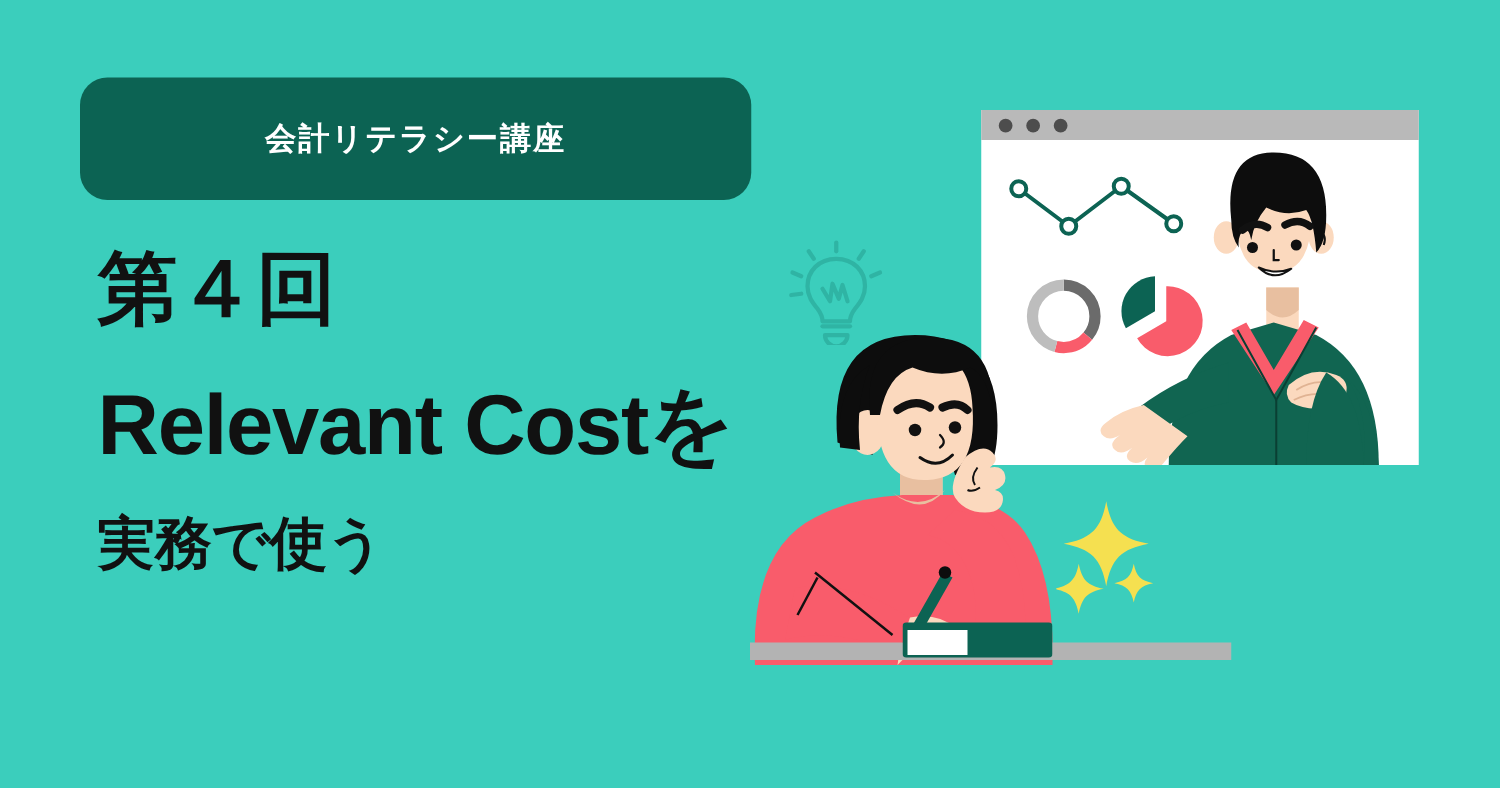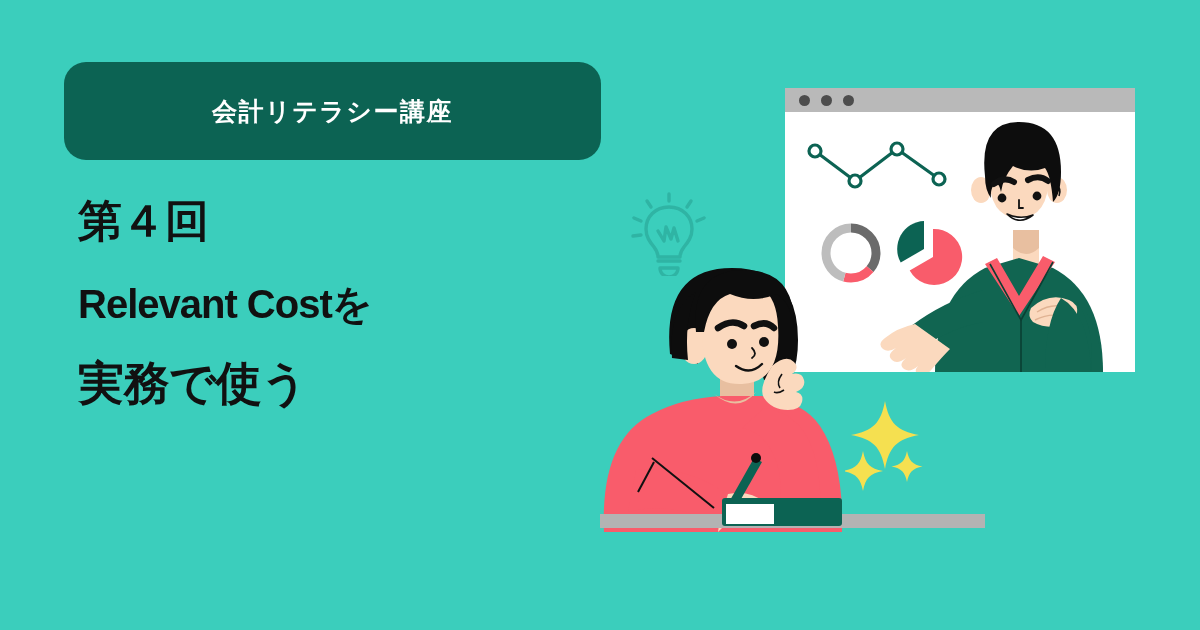--- a/index.html
+++ b/index.html
@@ -49,7 +49,7 @@
     white-space:nowrap;
     letter-spacing:-0.5px;
   }
-  .hl-1 { font-size:44px; margin-bottom:38px; }
+  .hl-1 { font-size:64px; margin-bottom:38px; }
   .hl-2 { font-size:40px; margin-bottom:34px; letter-spacing:-1px;margin-top:36px; }
   .hl-3 { font-size:46px; }
 

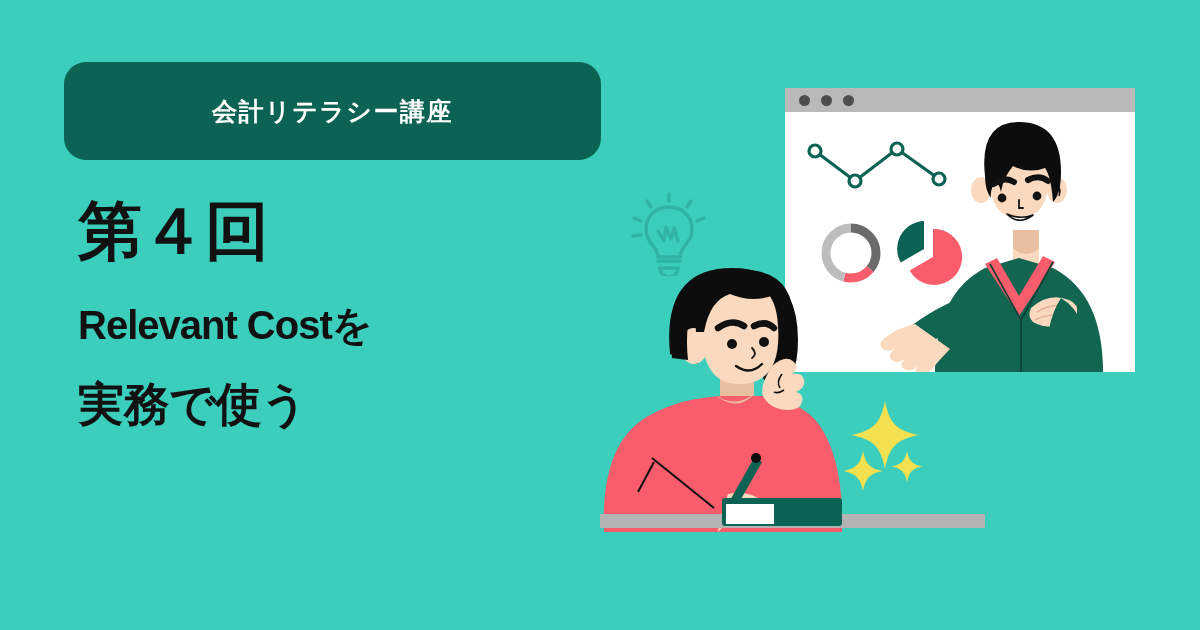--- a/index.html
+++ b/index.html
@@ -50,7 +50,7 @@
     letter-spacing:-0.5px;
   }
   .hl-1 { font-size:64px; margin-bottom:38px; }
-  .hl-2 { font-size:40px; margin-bottom:34px; letter-spacing:-1px;margin-top:36px; }
+  .hl-2 { font-size:68px; margin-bottom:34px; letter-spacing:-1px;margin-top:36px; }
   .hl-3 { font-size:46px; }
 
   

